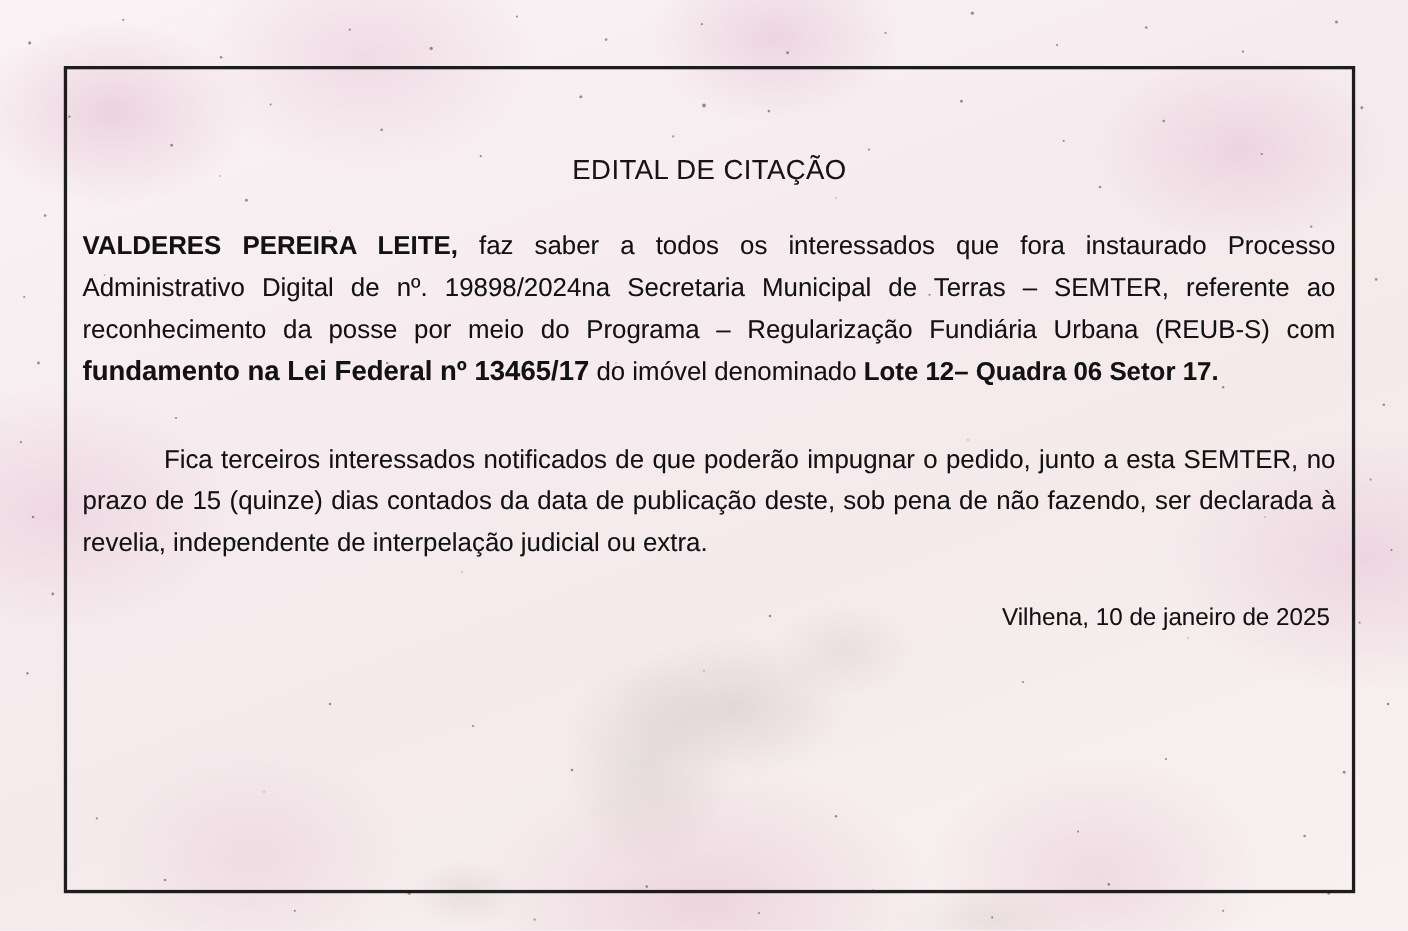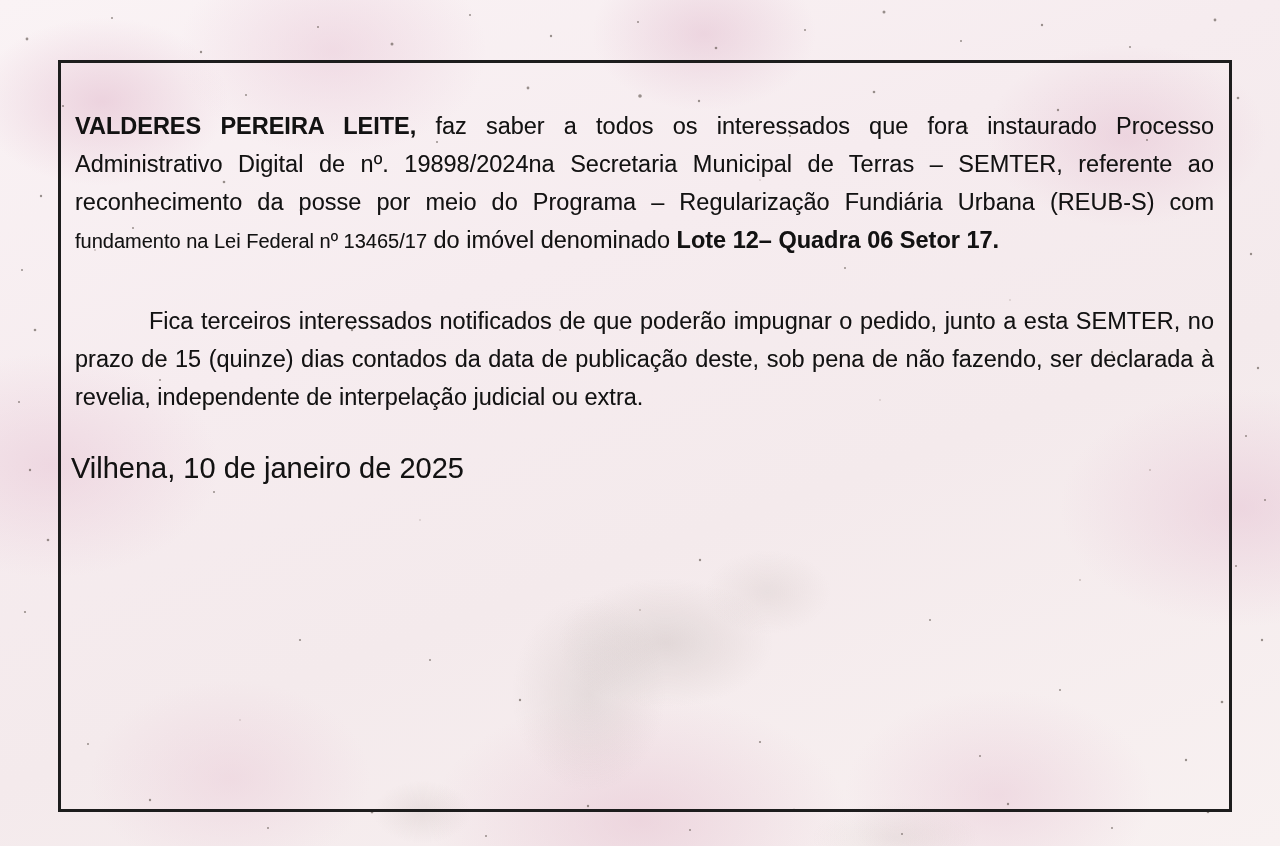--- a/index.html
+++ b/index.html
@@ -227,6 +227,7 @@
   <div class="notice">
     <div class="inner">
 
+      <h1 class="doc-title">EDITAL DE CITAÇÃO</h1>
 
       <p class="body-text p1"><span class="bold">VALDERES PEREIRA LEITE,</span><span> faz saber a todos os interessados que fora instaurado Processo Administrativo Digital de nº. 19898/2024na Secretaria Municipal de Terras – SEMTER, referente ao reconhecimento da posse por meio do Programa – Regularização Fundiária Urbana (REUB-S) com </span><span class="small-bold">fundamento na Lei Federal nº 13465/17</span><span> do imóvel denominado </span><span class="bold">Lote 12– Quadra 06 Setor 17.</span></p>
 

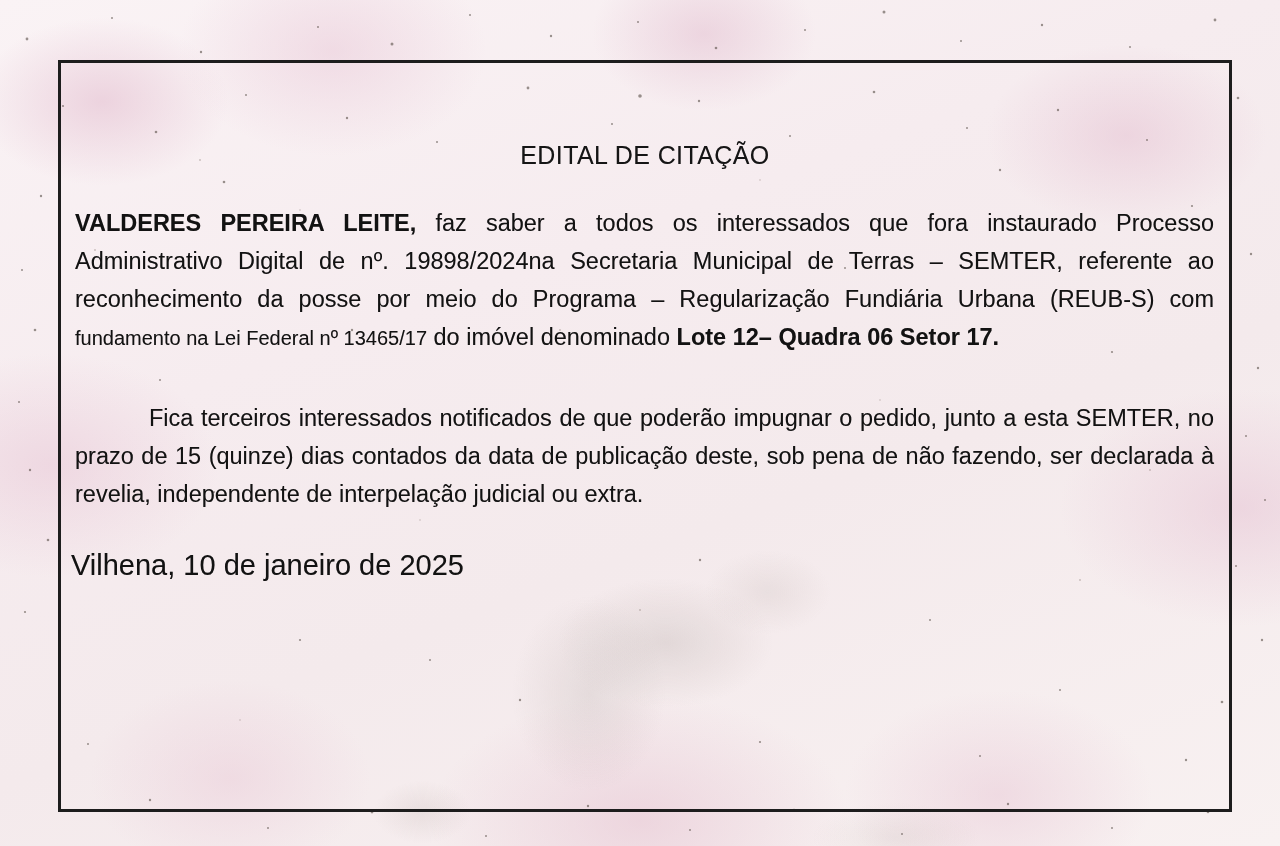--- a/index.html
+++ b/index.html
@@ -108,8 +108,8 @@
   b, .bold { font-weight: 700; }
 
   .small-bold {
-    font-weight: 400;
-    font-size: 20px;
+    font-weight: 700;
+    font-size: 25px;
   }
 
   .sign-line {

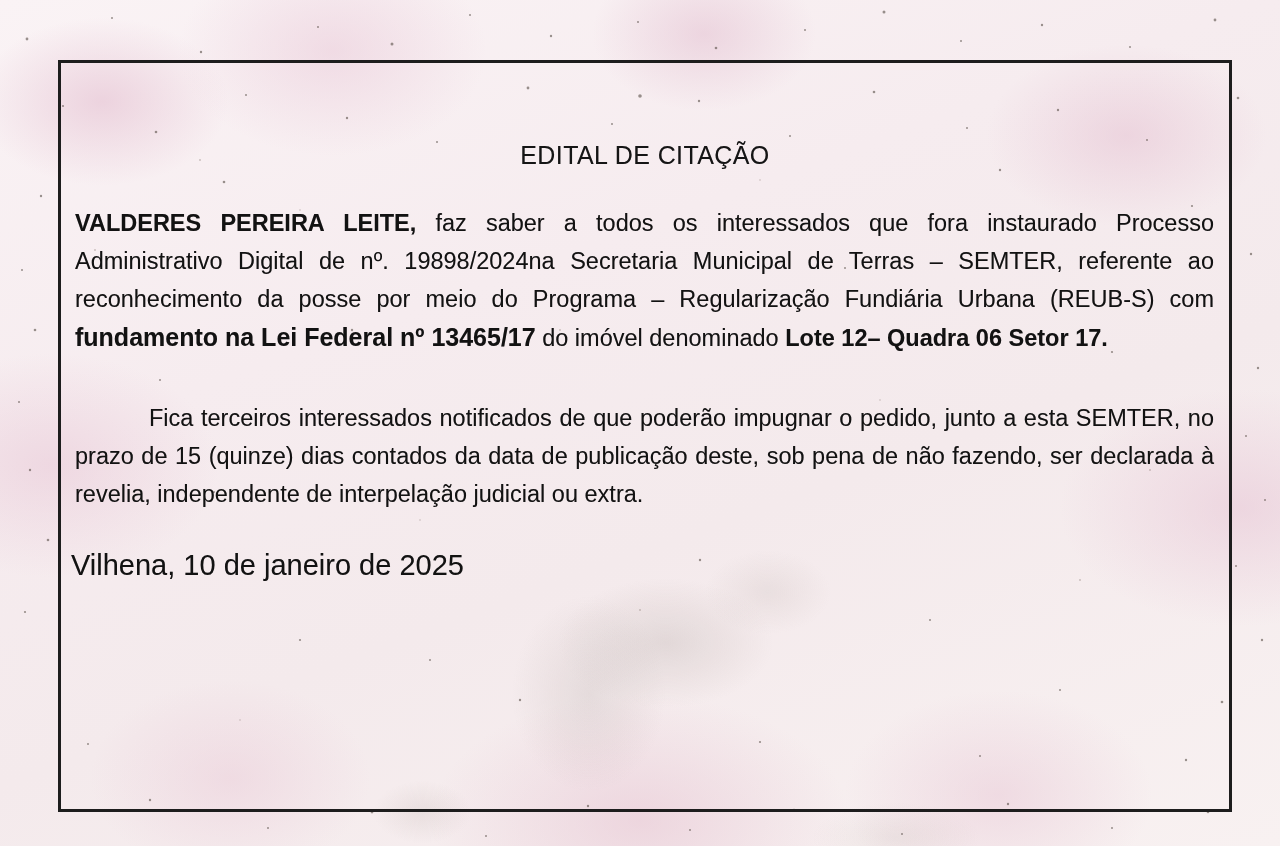--- a/index.html
+++ b/index.html
@@ -114,8 +114,8 @@
 
   .sign-line {
     margin-top: 36px;
-    text-align: left;
-    font-size: 29px;
+    text-align: right;
+    font-size: 22px;
     color: #121212;
     padding-right: 10px;
   }

